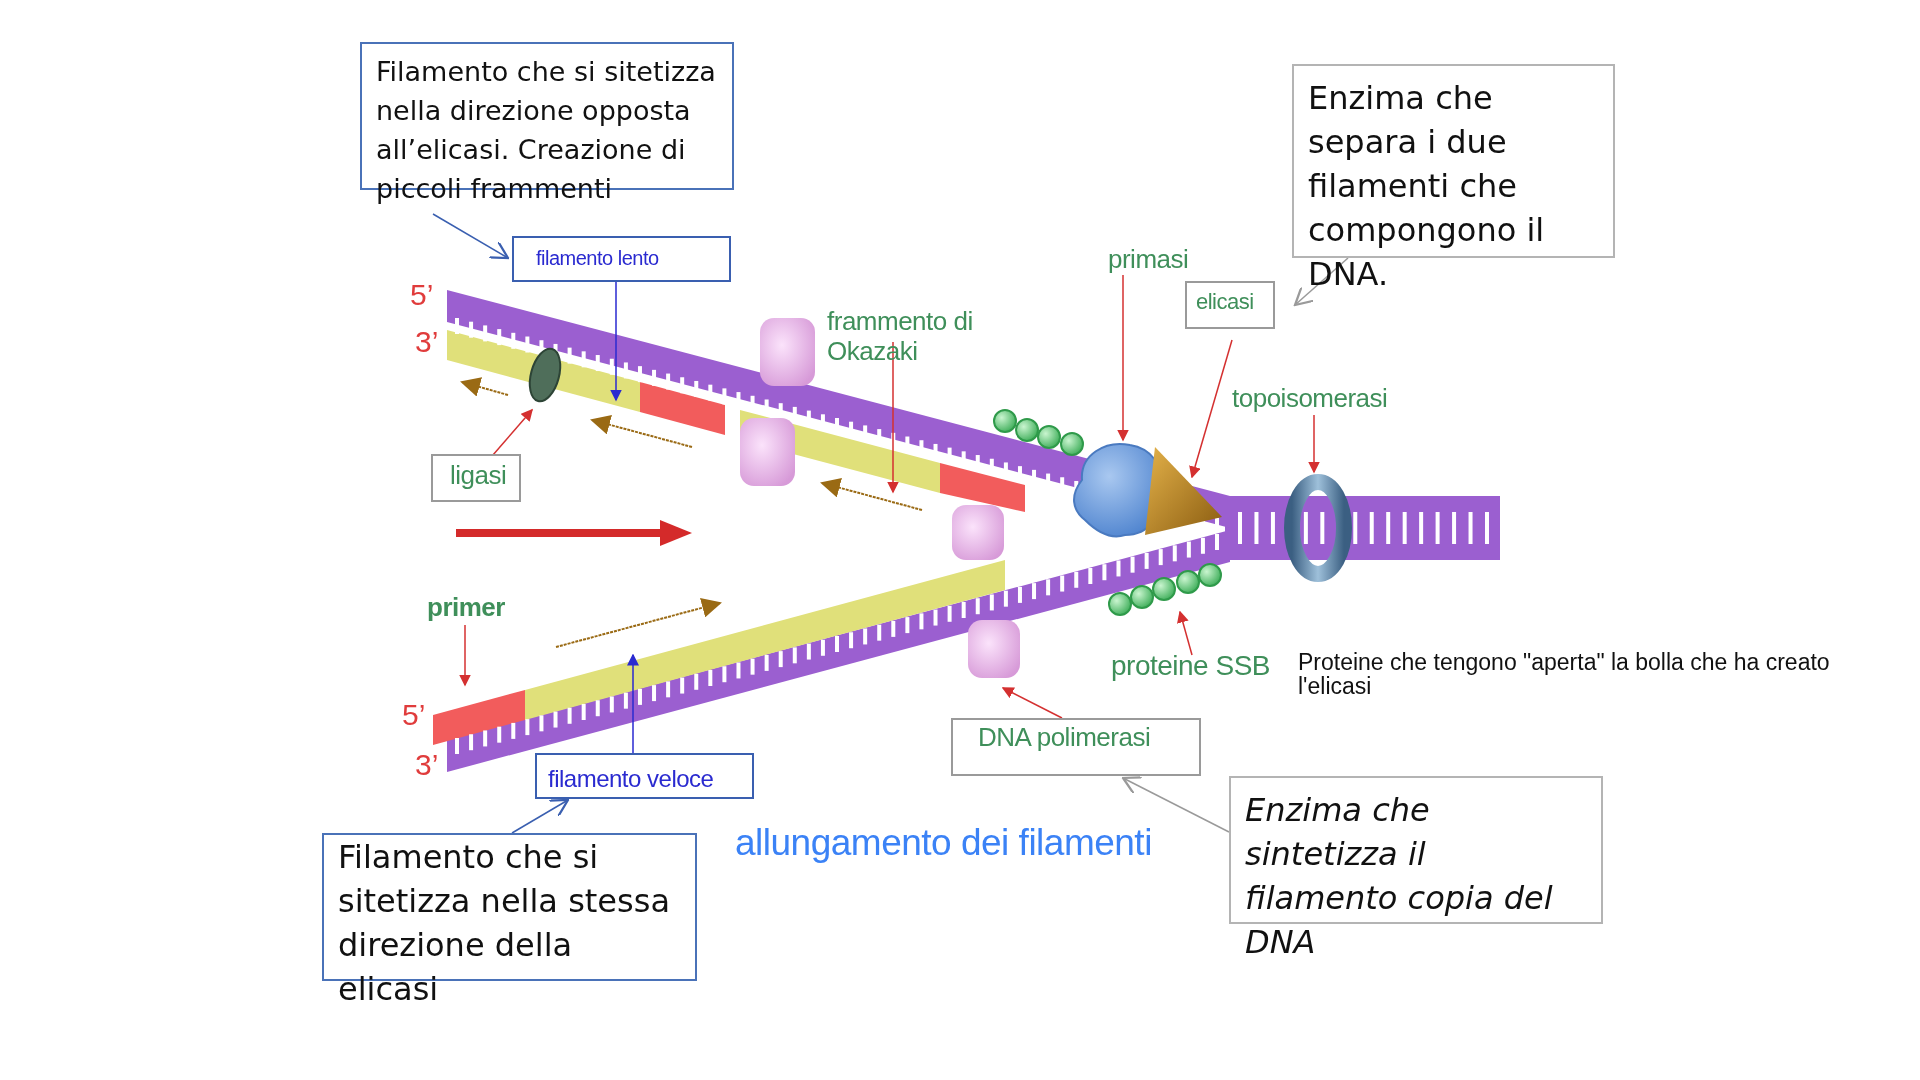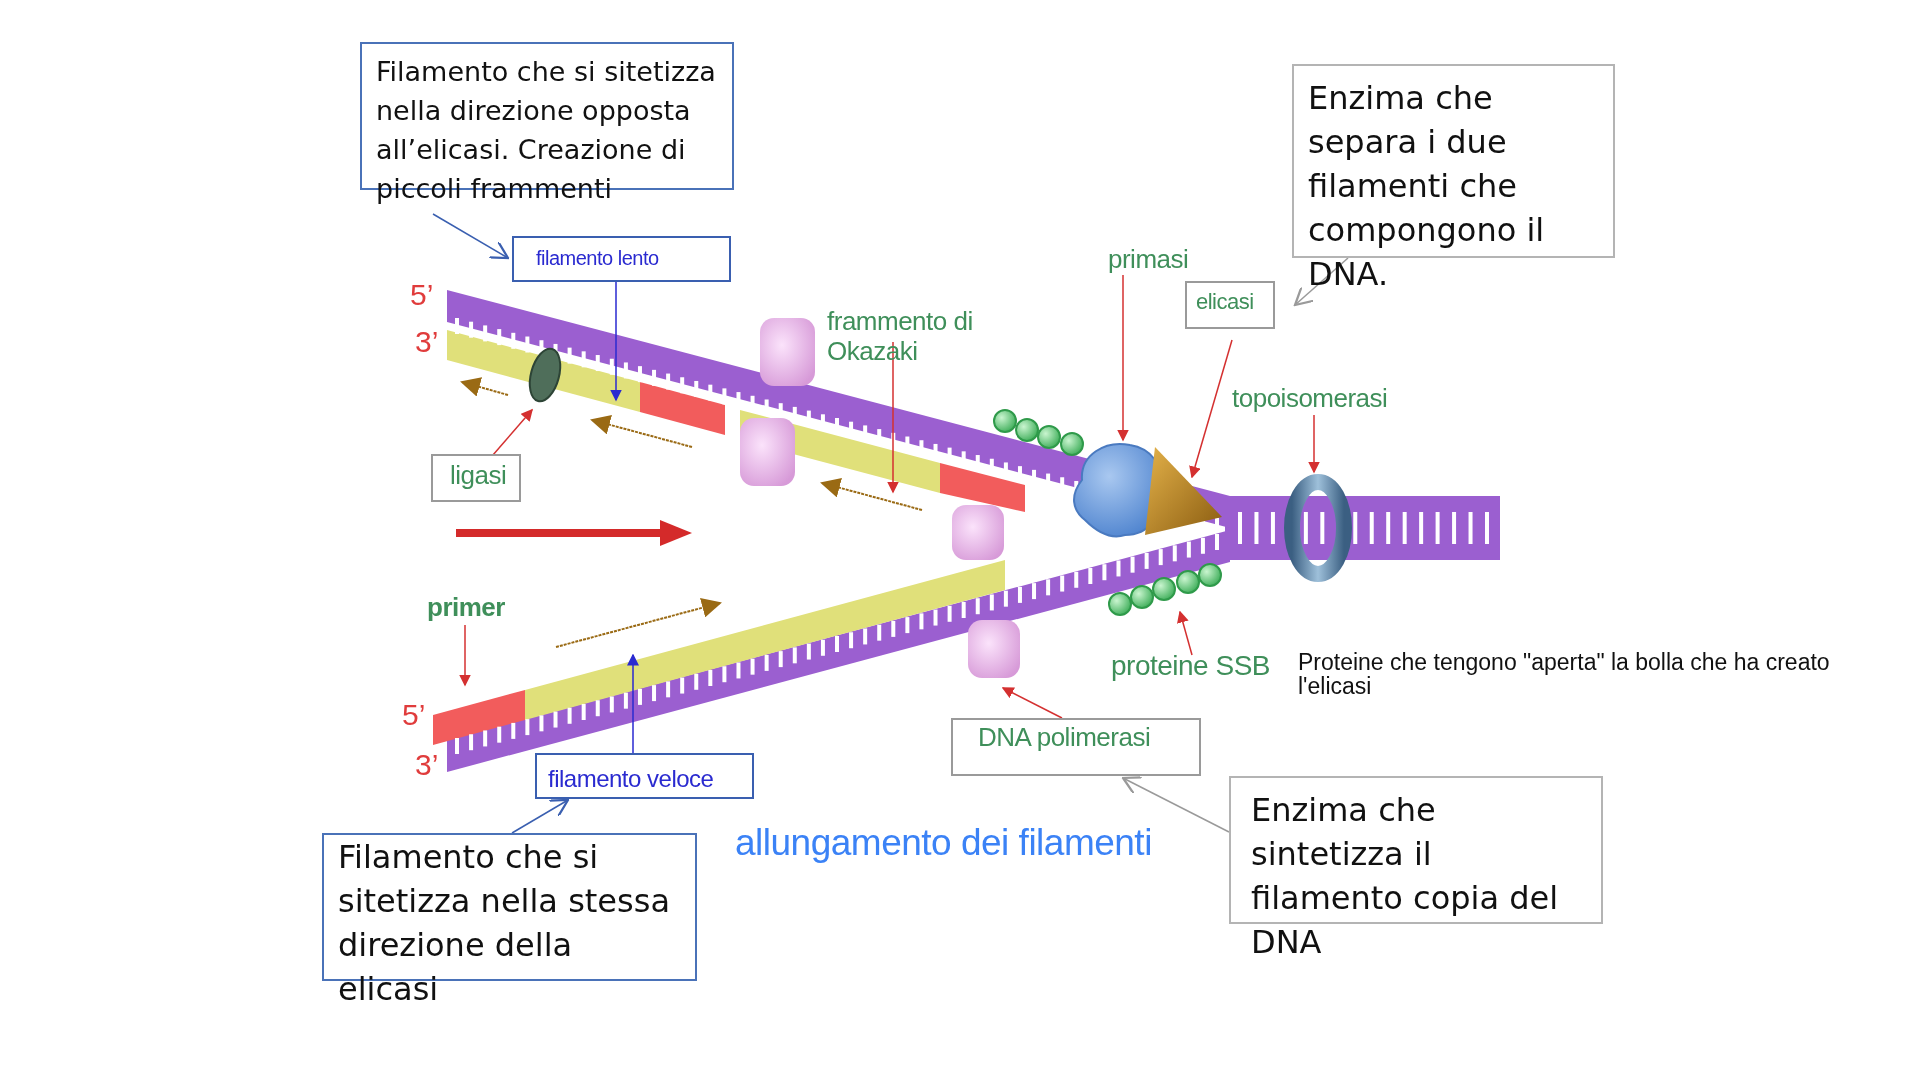--- a/index.html
+++ b/index.html
@@ -292,7 +292,7 @@
   <span>Proteine che tengono "aperta" la bolla che ha creato l'elicasi</span>
 </div>
 
-<div class="callout gray" style="left:1229px;top:776px;width:374px;height:148px;padding:10px 20px;font-size:32px;line-height:44px;">
+<div class="callout gray" style="left:1229px;top:776px;width:374px;height:148px;padding:10px 14px;font-size:32px;line-height:44px;font-style:italic;">
   <p>Enzima che sintetizza il filamento copia del DNA</p>
 </div>
 

